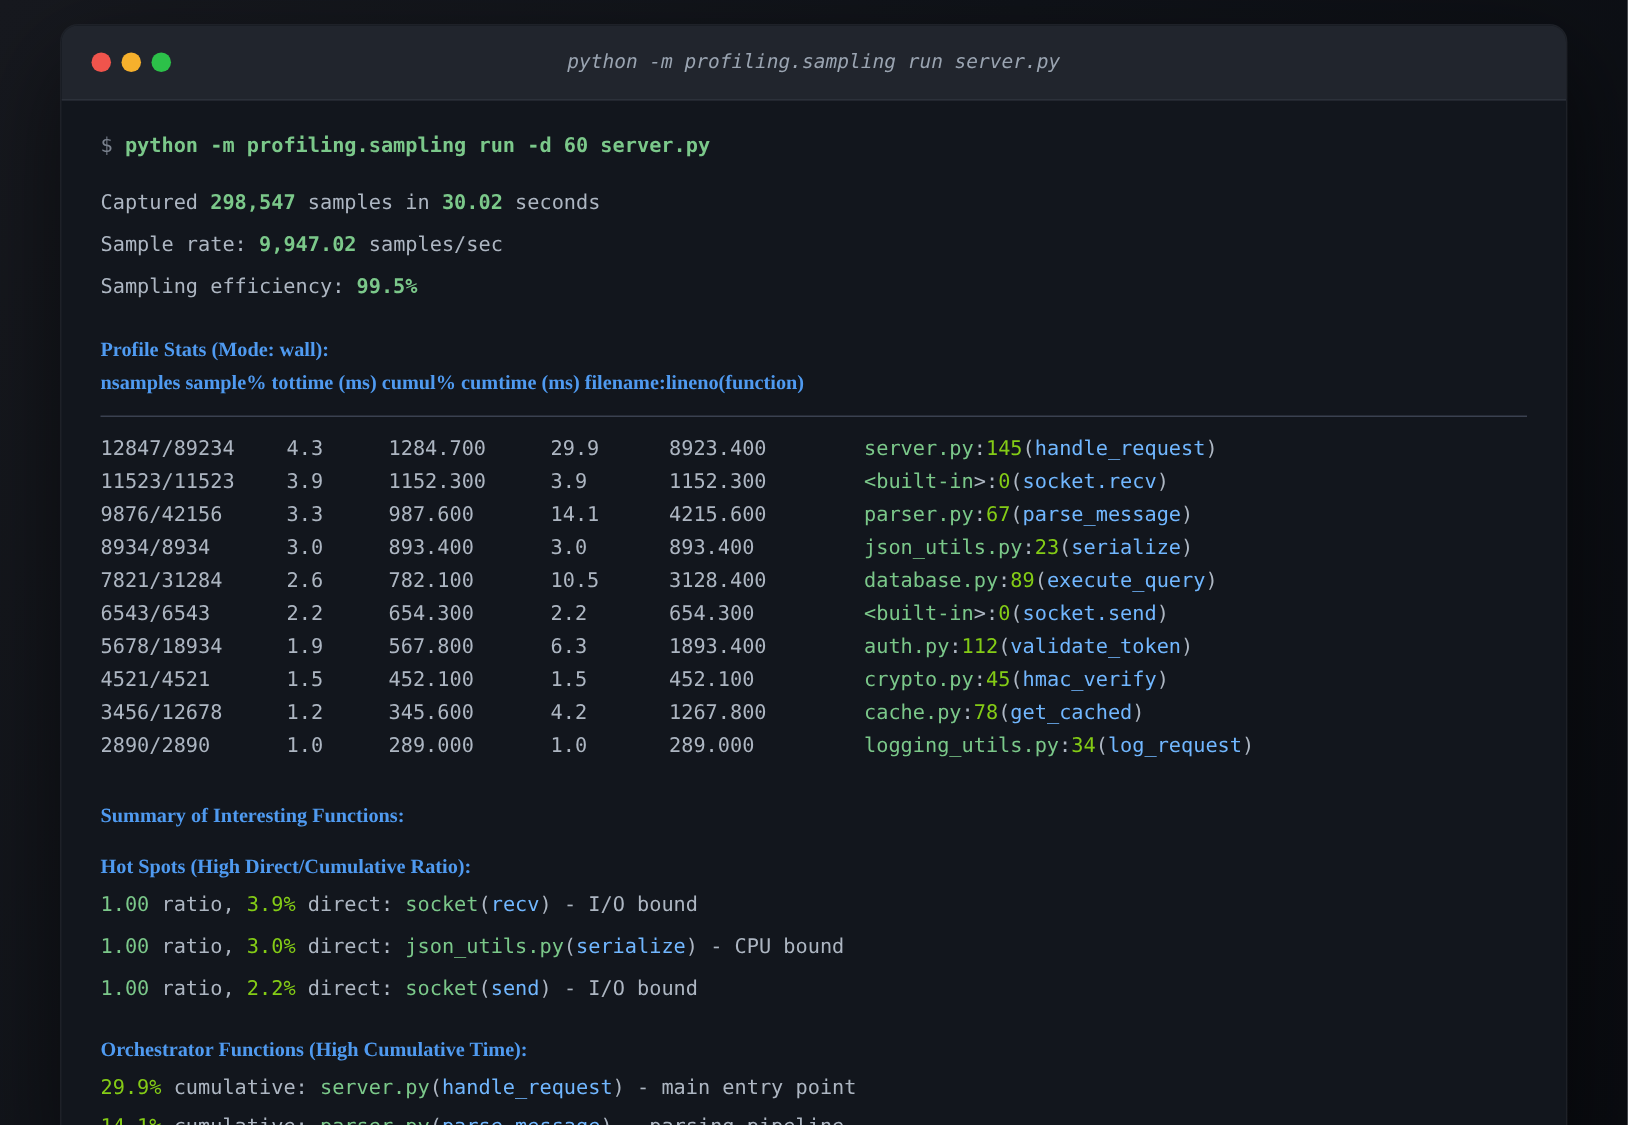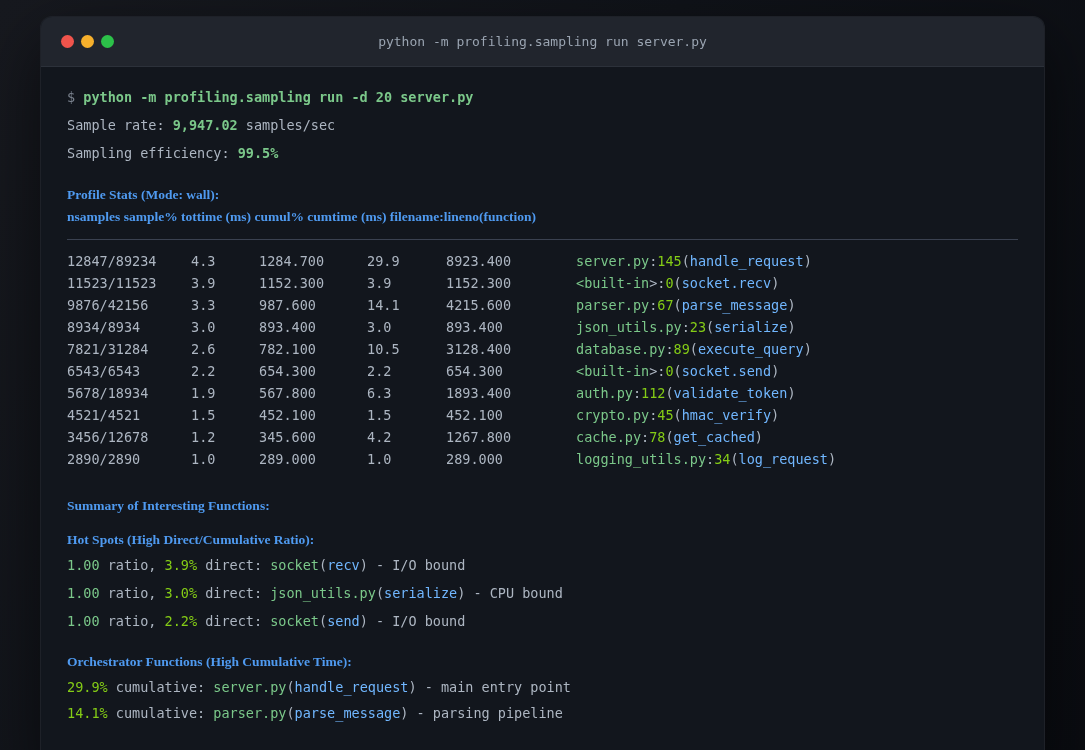--- a/index.html
+++ b/index.html
@@ -22,6 +22,7 @@
     height: 50px; display: flex; align-items: center;
     background: #21252d;
     border-bottom: 1px solid #2c313a;
+    font-style: italic;
   }
   .lights { display: flex; gap: 7px; padding-left: 20px; width: 90px; }
   .light { width: 13px; height: 13px; border-radius: 50%; border: none; cursor: pointer; }

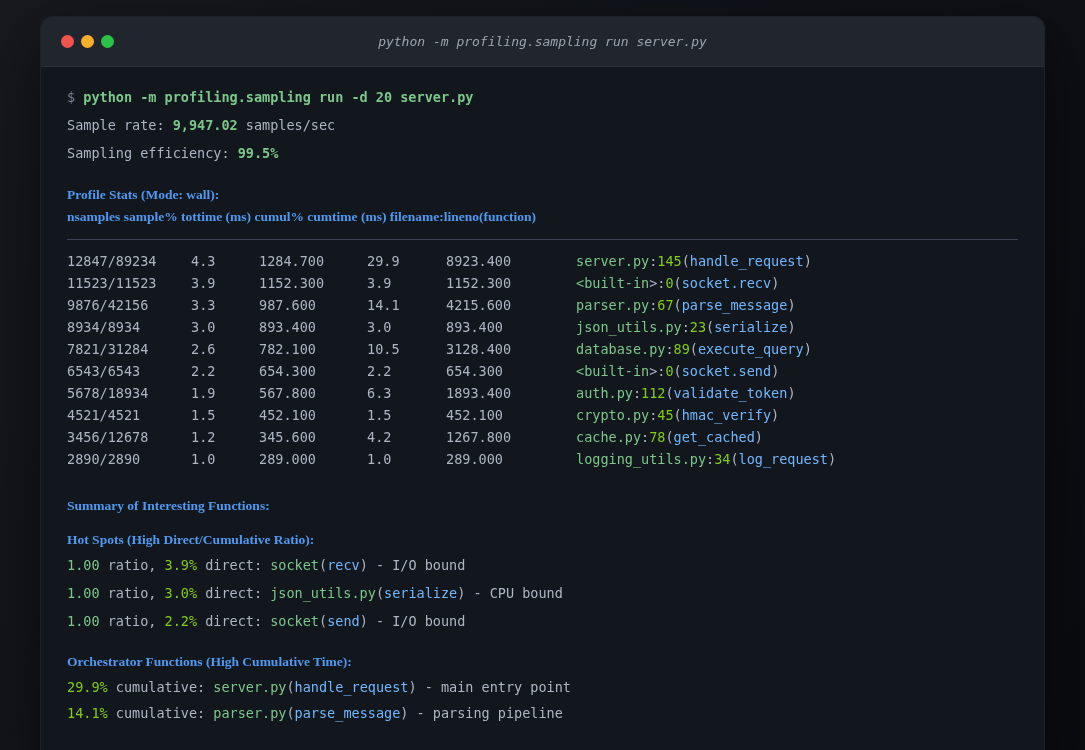--- a/index.html
+++ b/index.html
@@ -86,7 +86,7 @@
 
     <div class="terminal">
 
-      <div class="line"><span class="c-dim">$ </span><span class="c-green b">python -m profiling.sampling run -d 20 server.py</span></div>
+      <div class="line"><span class="c-dim">$ </span><span class="c-green b">python -m profiling.sampling run -d 60 server.py</span></div>
 
 
       <div class="line mt6"><span class="c-gray">Sample rate: </span><span class="c-green b">9,947.02</span><span class="c-gray"> samples/sec</span></div>

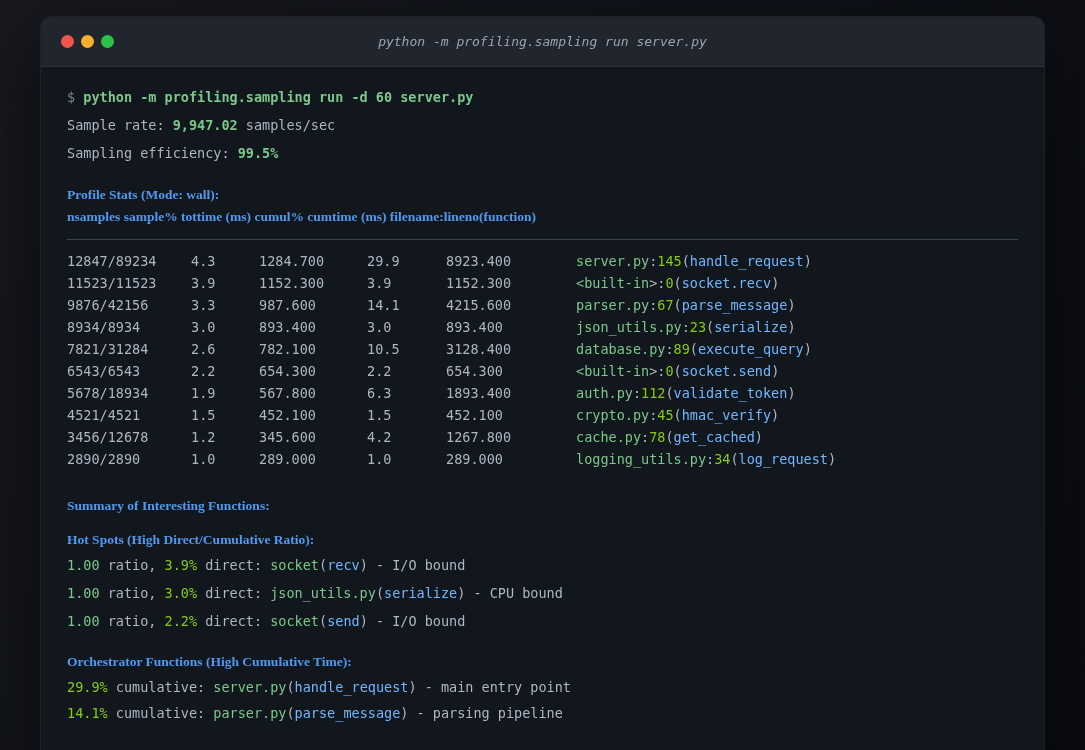--- a/index.html
+++ b/index.html
@@ -88,6 +88,7 @@
 
       <div class="line"><span class="c-dim">$ </span><span class="c-green b">python -m profiling.sampling run -d 60 server.py</span></div>
 
+      <div class="line mt16"><span class="c-gray">Captured </span><span class="c-green b">298,547</span><span class="c-gray"> samples in </span><span class="c-green b">30.02</span><span class="c-gray"> seconds</span></div>
 
       <div class="line mt6"><span class="c-gray">Sample rate: </span><span class="c-green b">9,947.02</span><span class="c-gray"> samples/sec</span></div>
 

